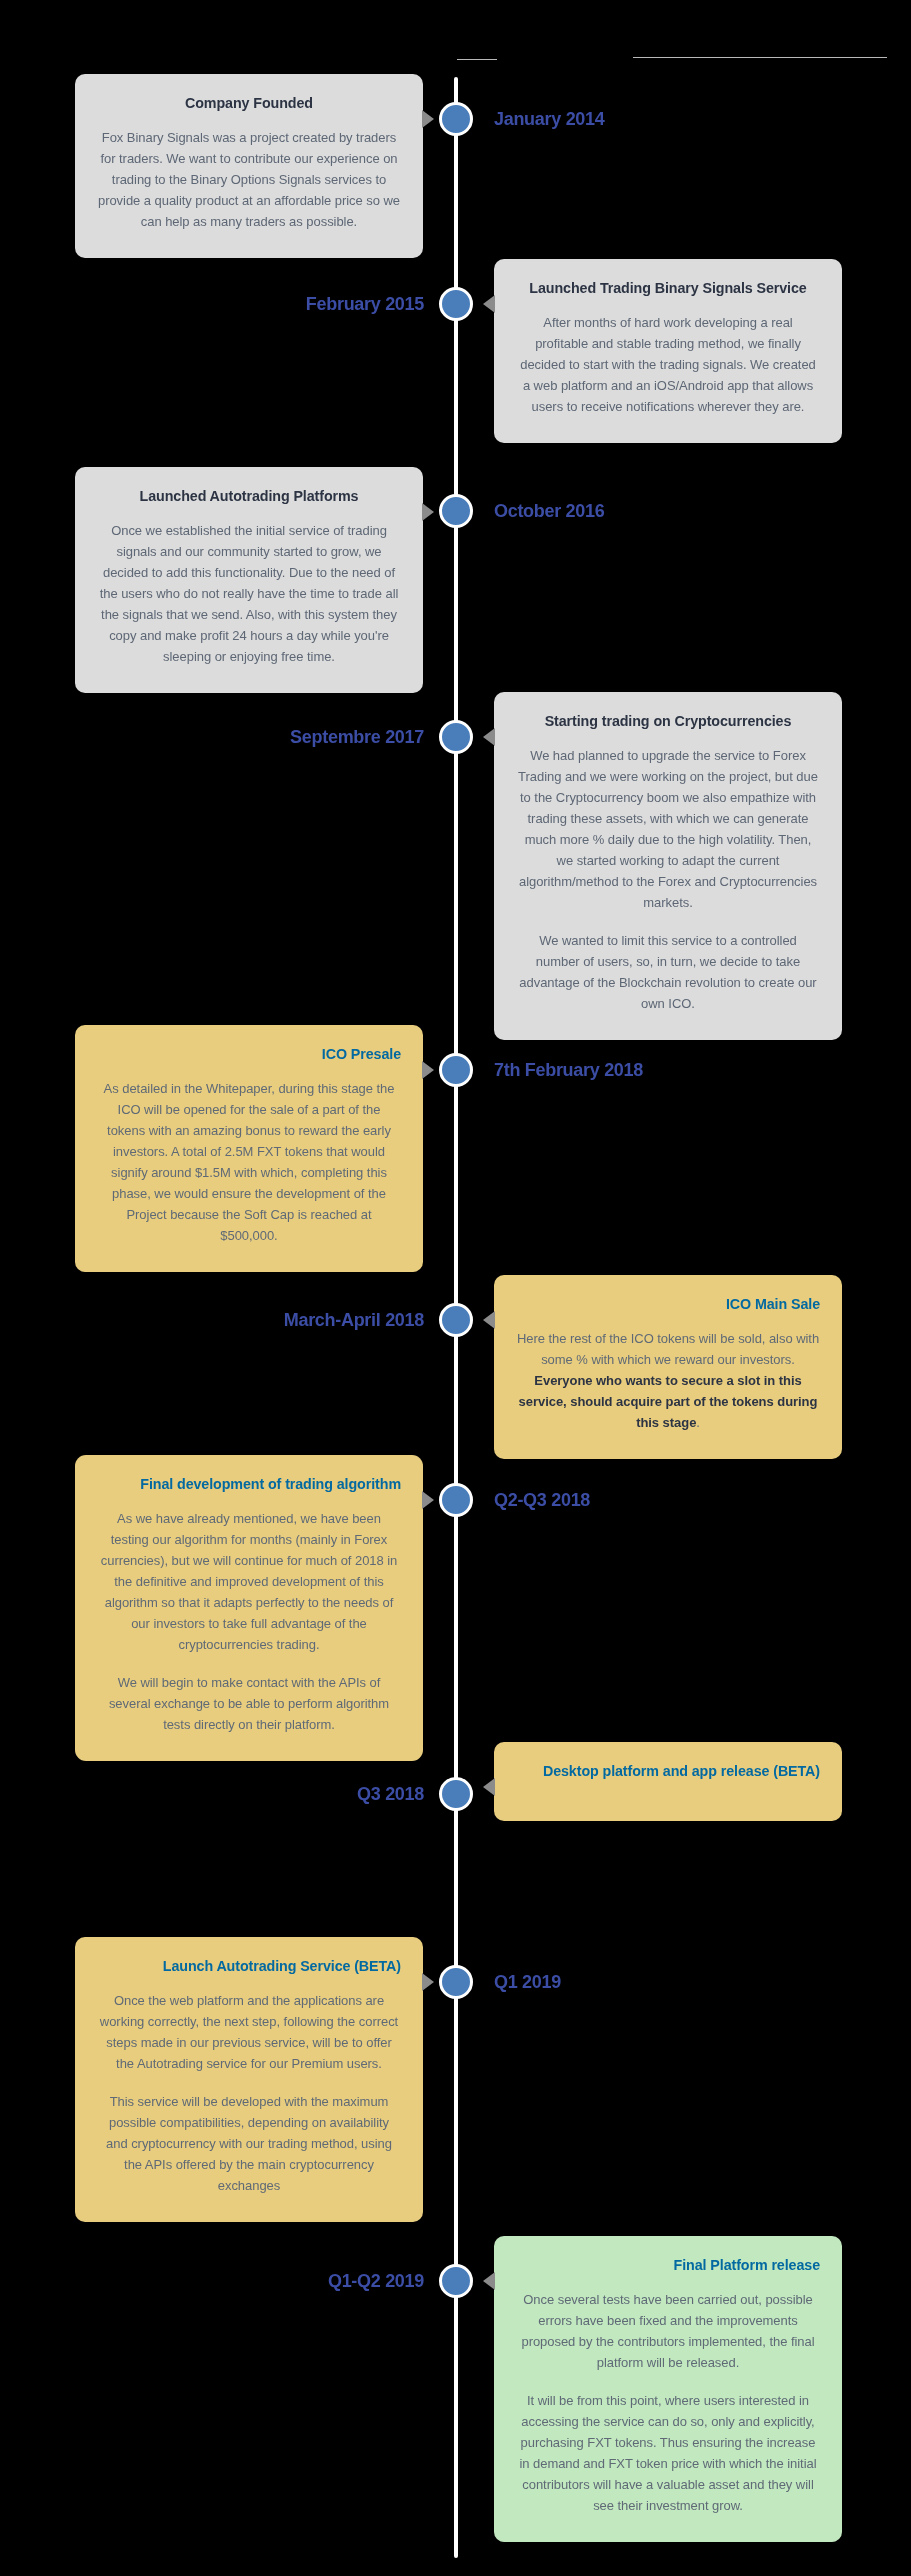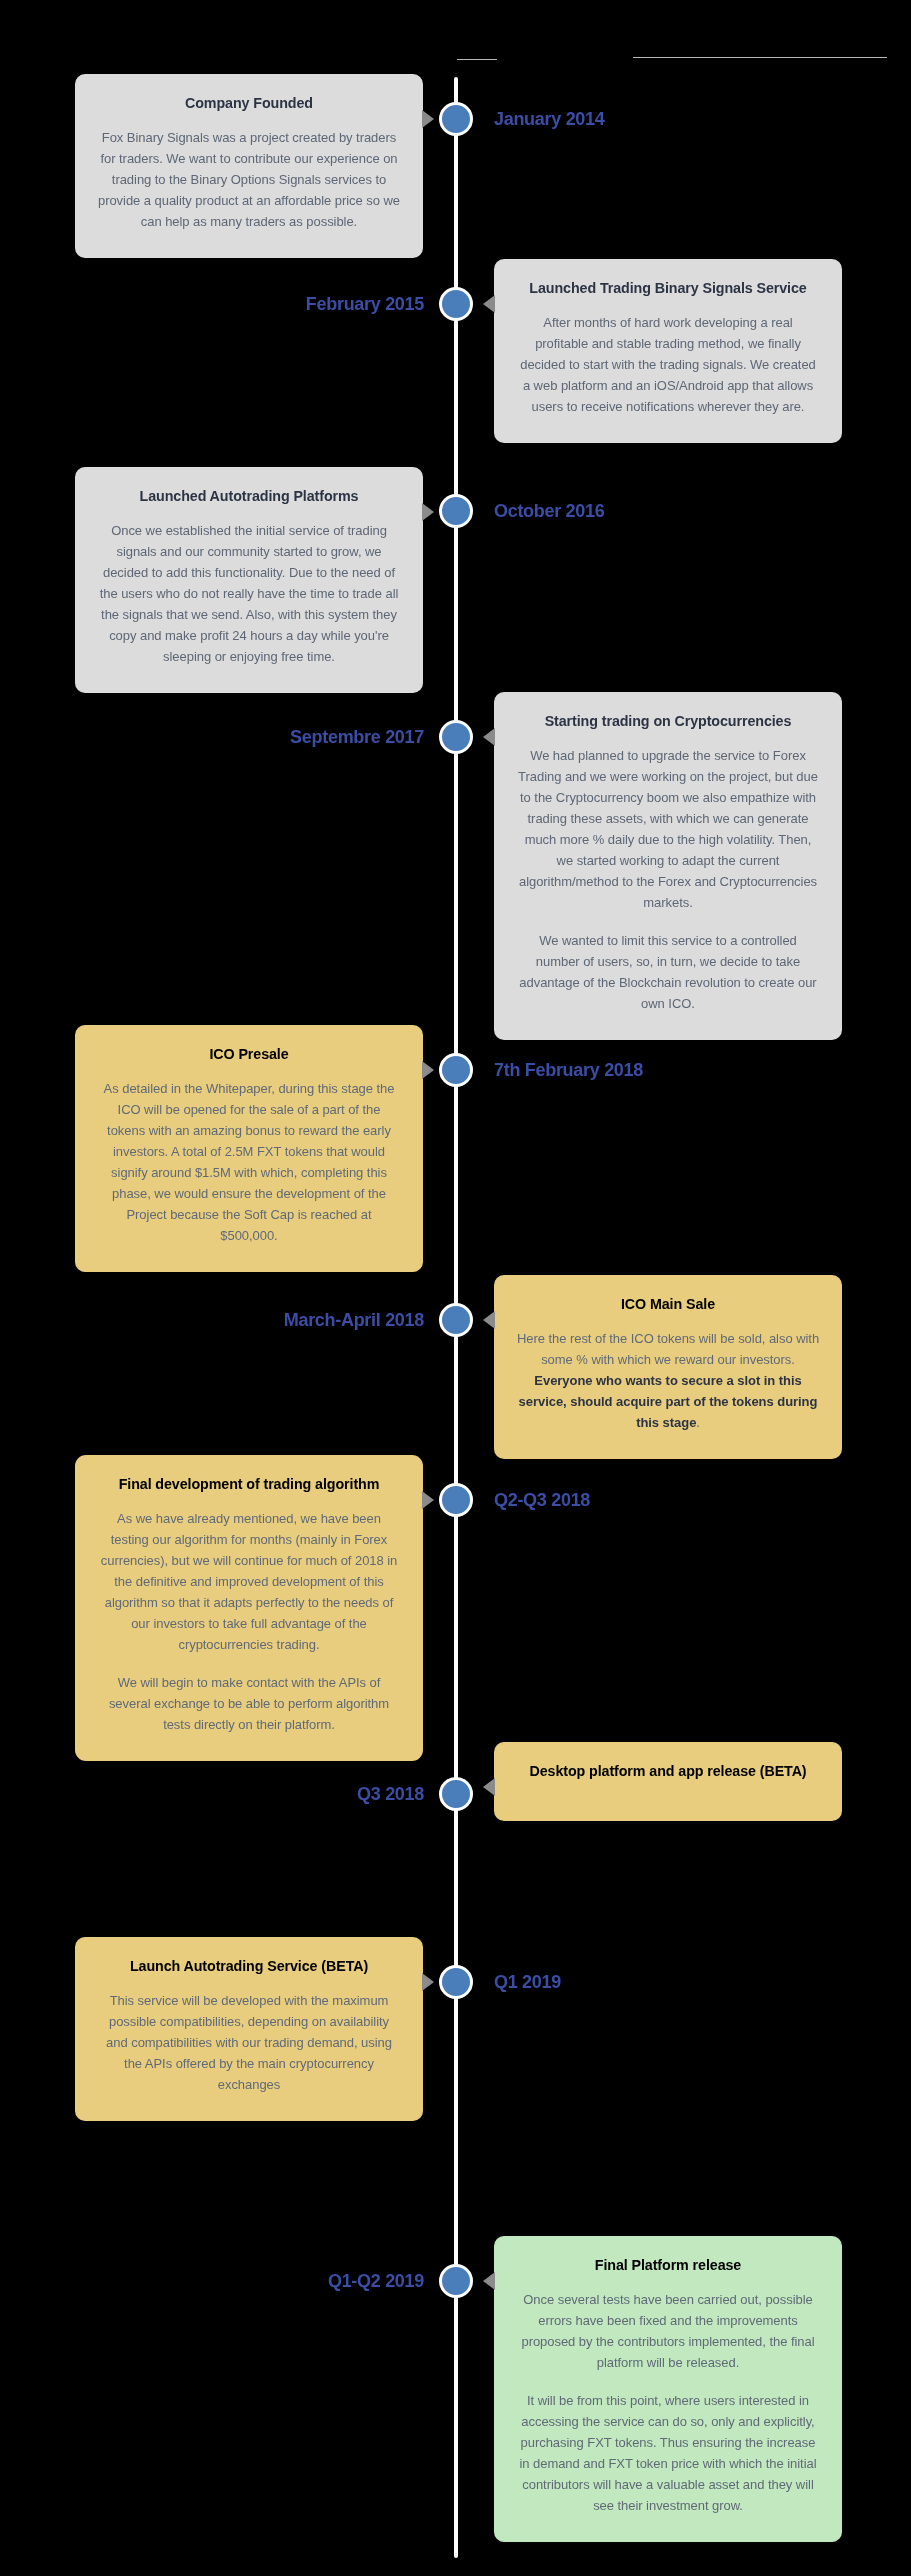--- a/index.html
+++ b/index.html
@@ -106,7 +106,7 @@
   .theme-green  { background: #c2e8c0; }
 
   .theme-yellow .card-title,
-  .theme-green  .card-title { color: #000000; }
+  .theme-green  .card-title { color: #0369a1; text-align: right; }
   .theme-yellow .card-body p,
   .theme-green  .card-body p { color: #5f6a76; }
 

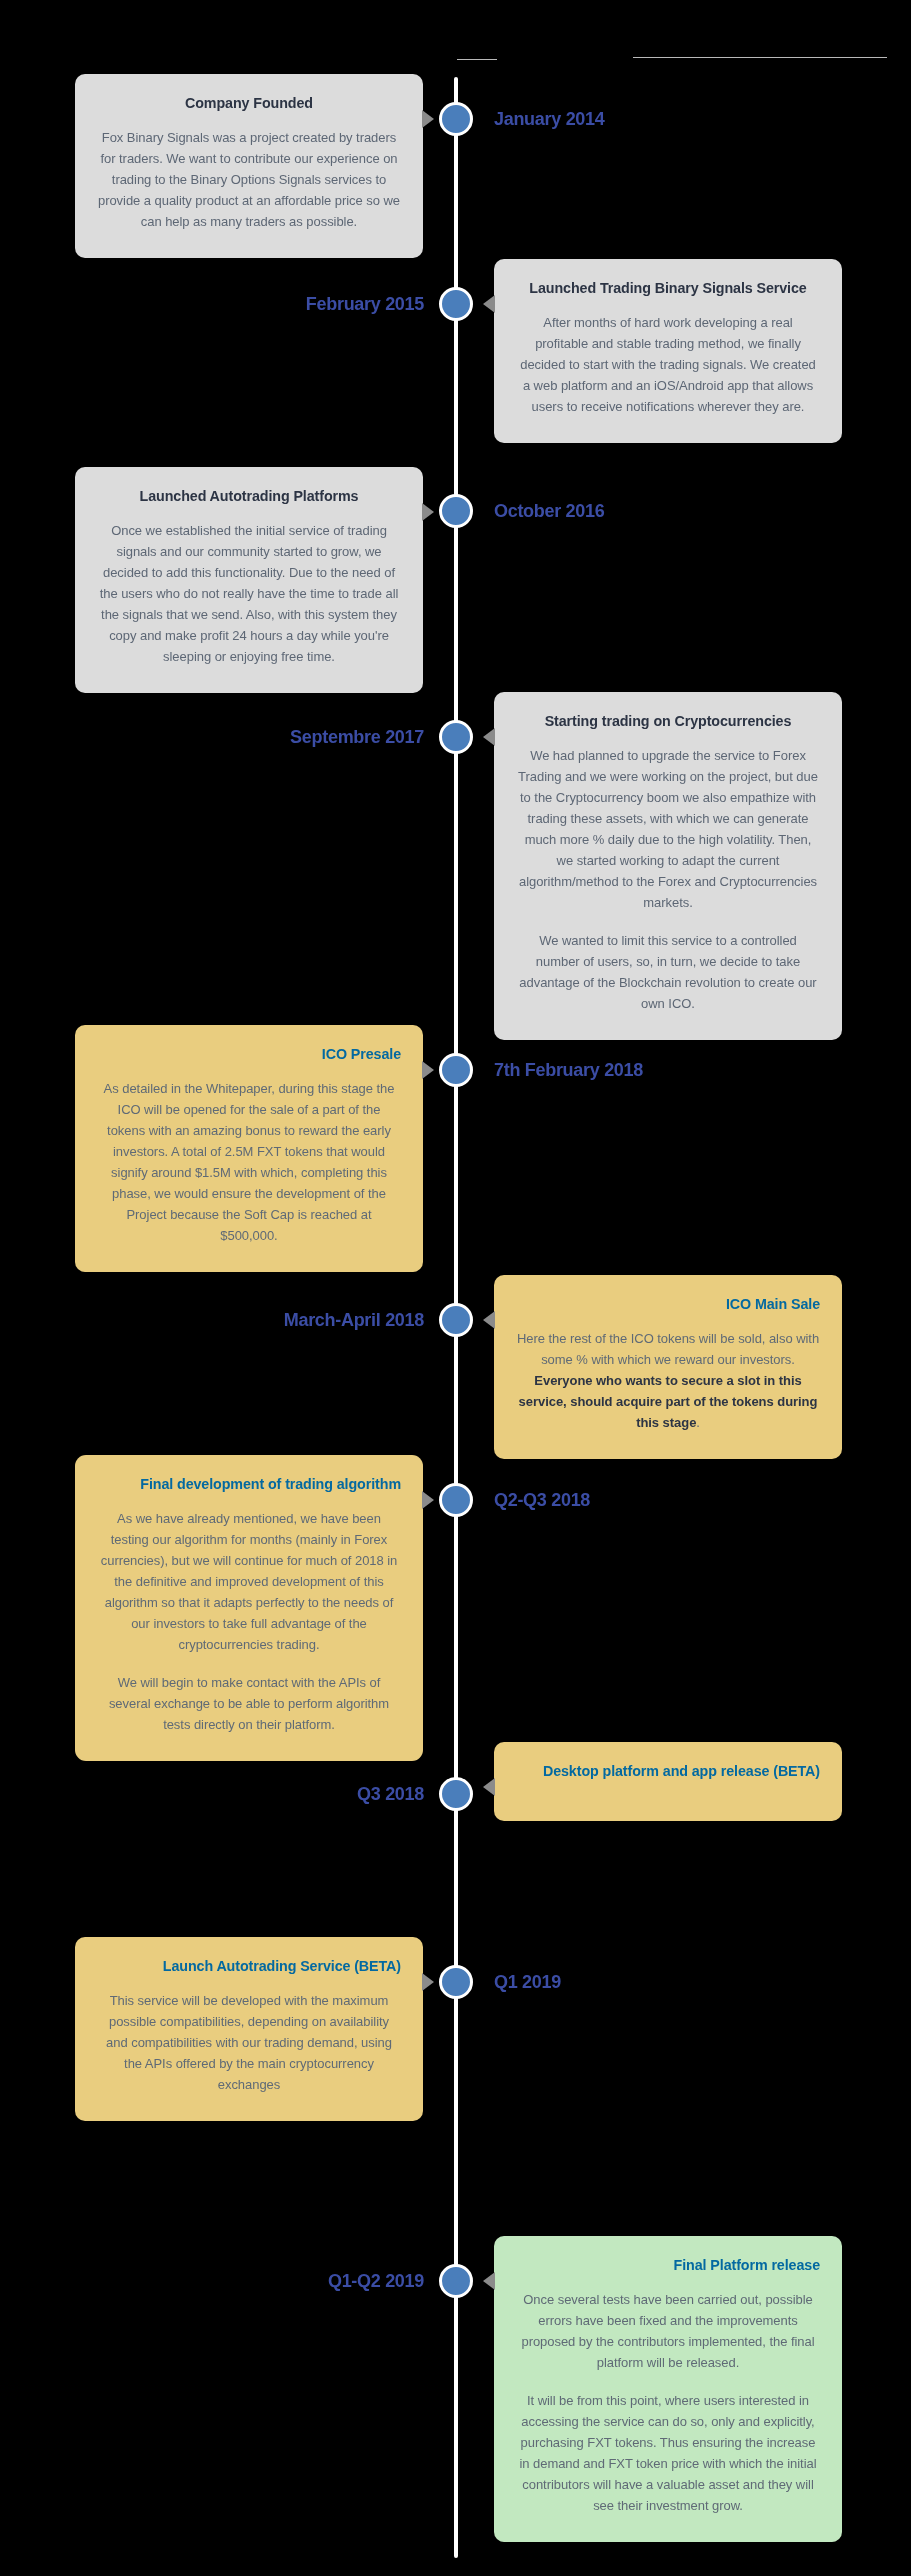--- a/index.html
+++ b/index.html
@@ -218,6 +218,7 @@
         <div class="pointer"></div>
         <div class="card-title">Launch Autotrading Service (BETA)</div>
         <div class="card-body">
+          <p>Once the web platform and the applications are working correctly, the next step, following the correct steps made in our previous service, will be to offer the Autotrading service for our Premium users.</p>
           <p>This service will be developed with the maximum possible compatibilities, depending on availability and compatibilities with our trading demand, using the APIs offered by the main cryptocurrency exchanges</p>
         </div>
       </div>

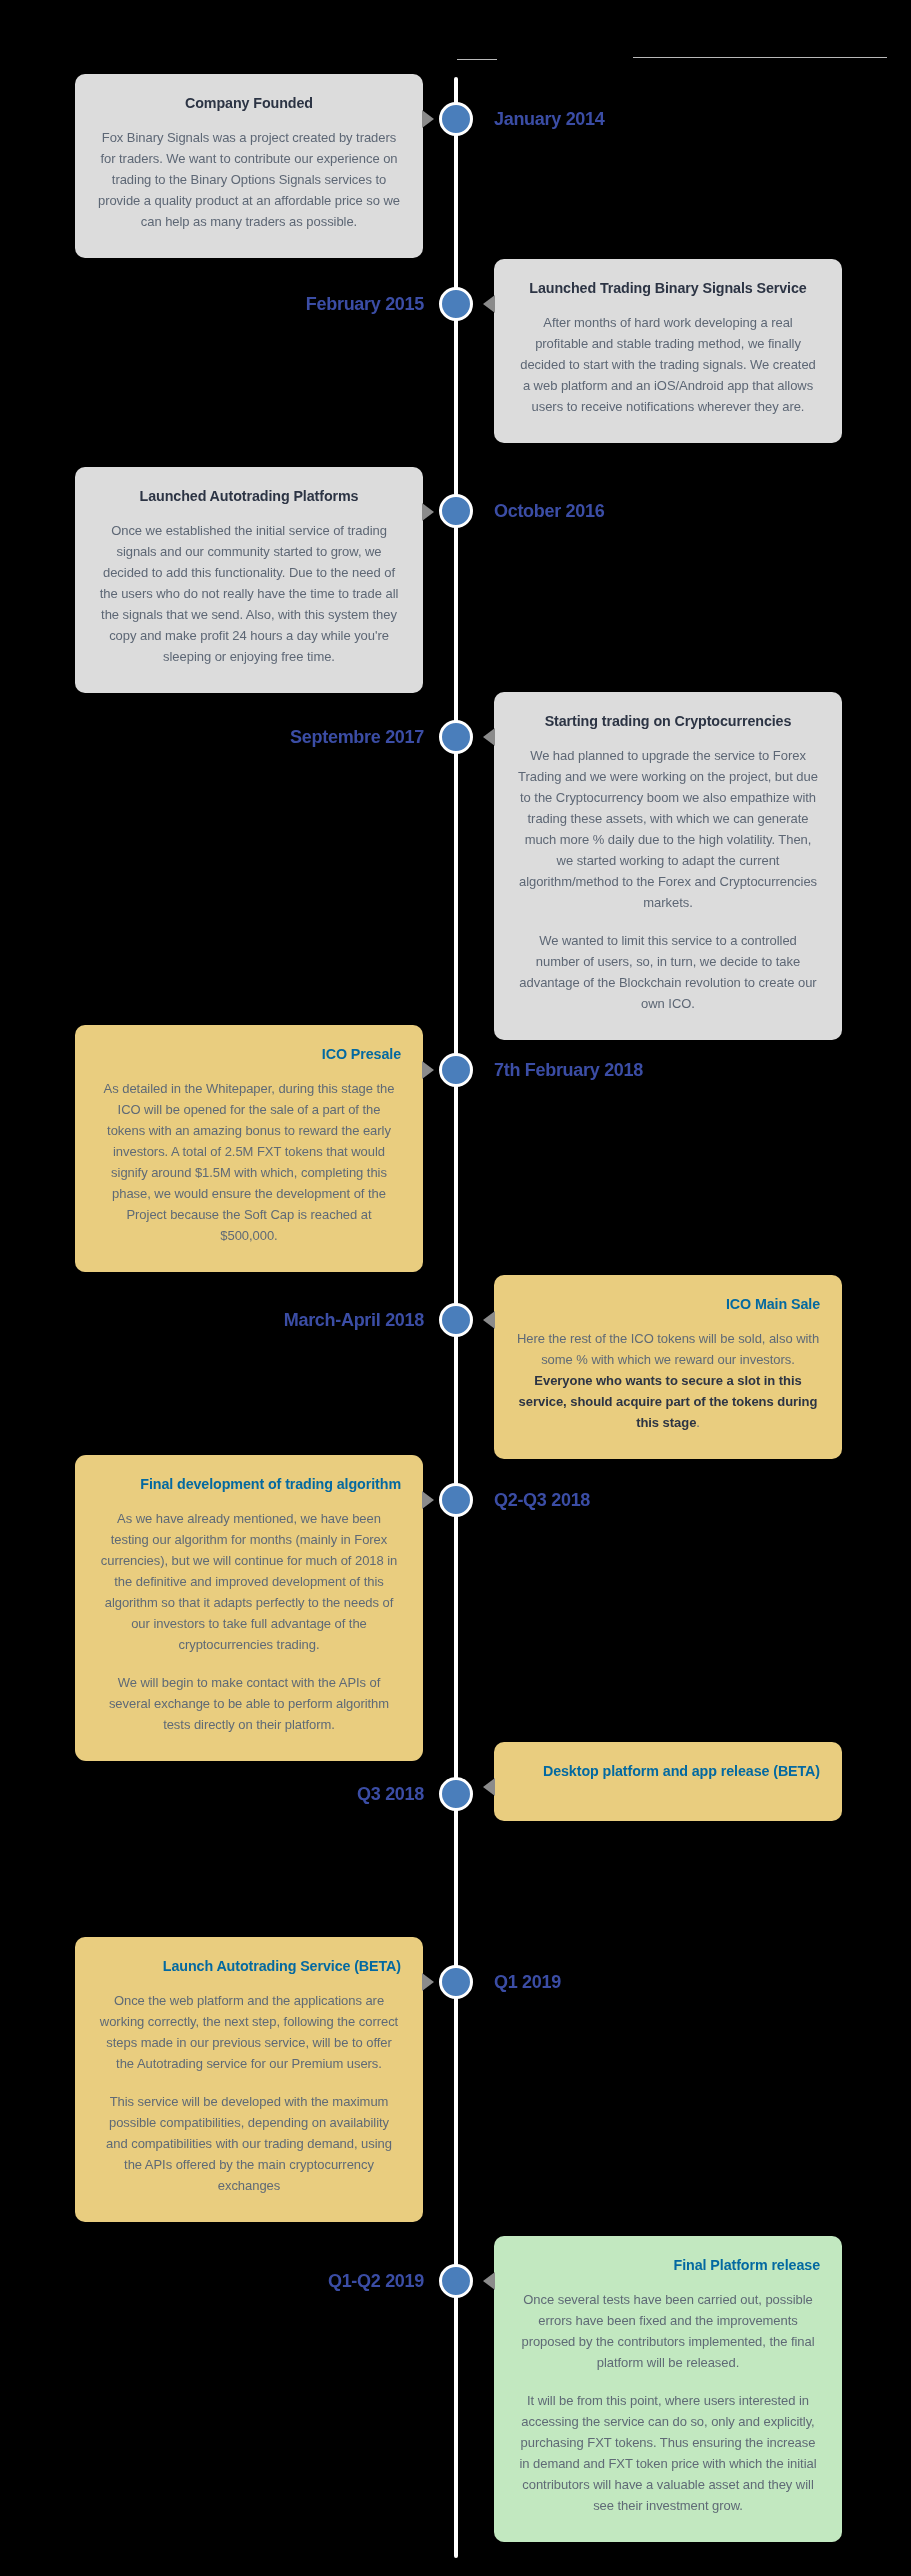--- a/index.html
+++ b/index.html
@@ -219,7 +219,7 @@
         <div class="card-title">Launch Autotrading Service (BETA)</div>
         <div class="card-body">
           <p>Once the web platform and the applications are working correctly, the next step, following the correct steps made in our previous service, will be to offer the Autotrading service for our Premium users.</p>
-          <p>This service will be developed with the maximum possible compatibilities, depending on availability and compatibilities with our trading demand, using the APIs offered by the main cryptocurrency exchanges</p>
+          <p>This service will be developed with the maximum possible compatibilities, depending on availability and cryptocurrency with our trading method, using the APIs offered by the main cryptocurrency exchanges</p>
         </div>
       </div>
       <div class="node" style="top: 1965px;"></div>

